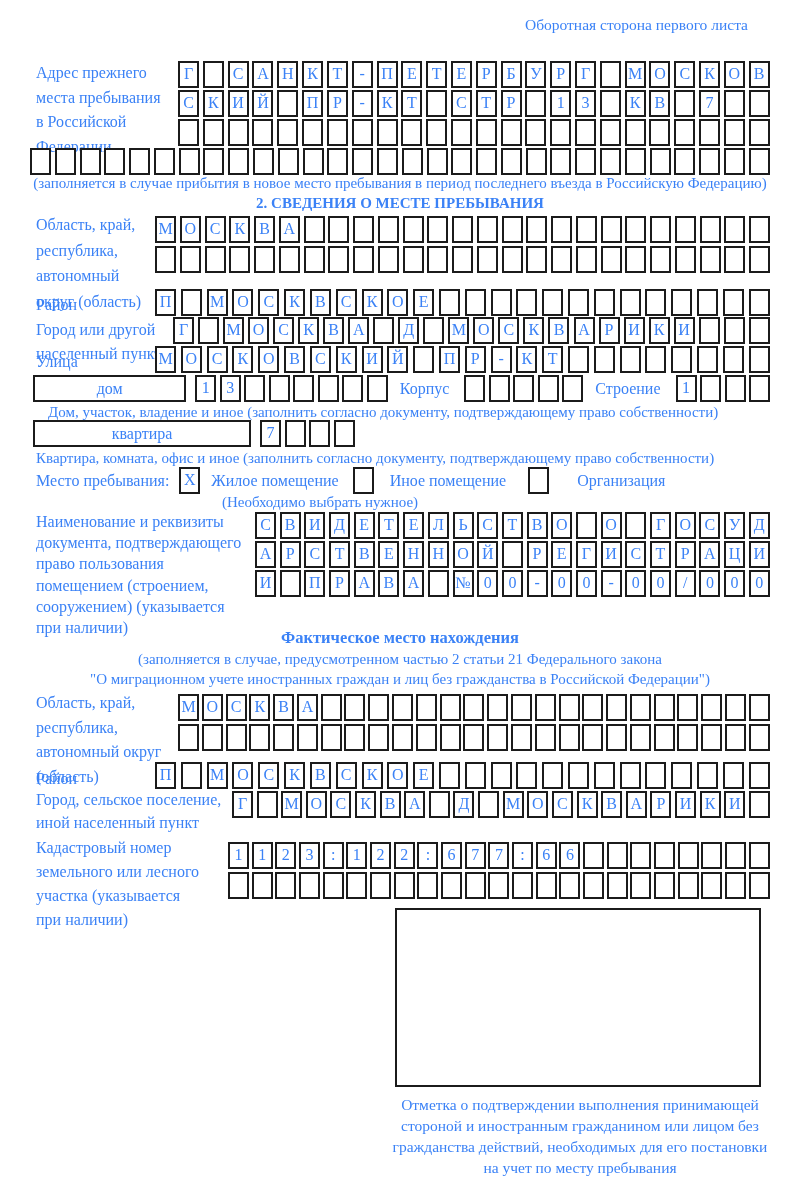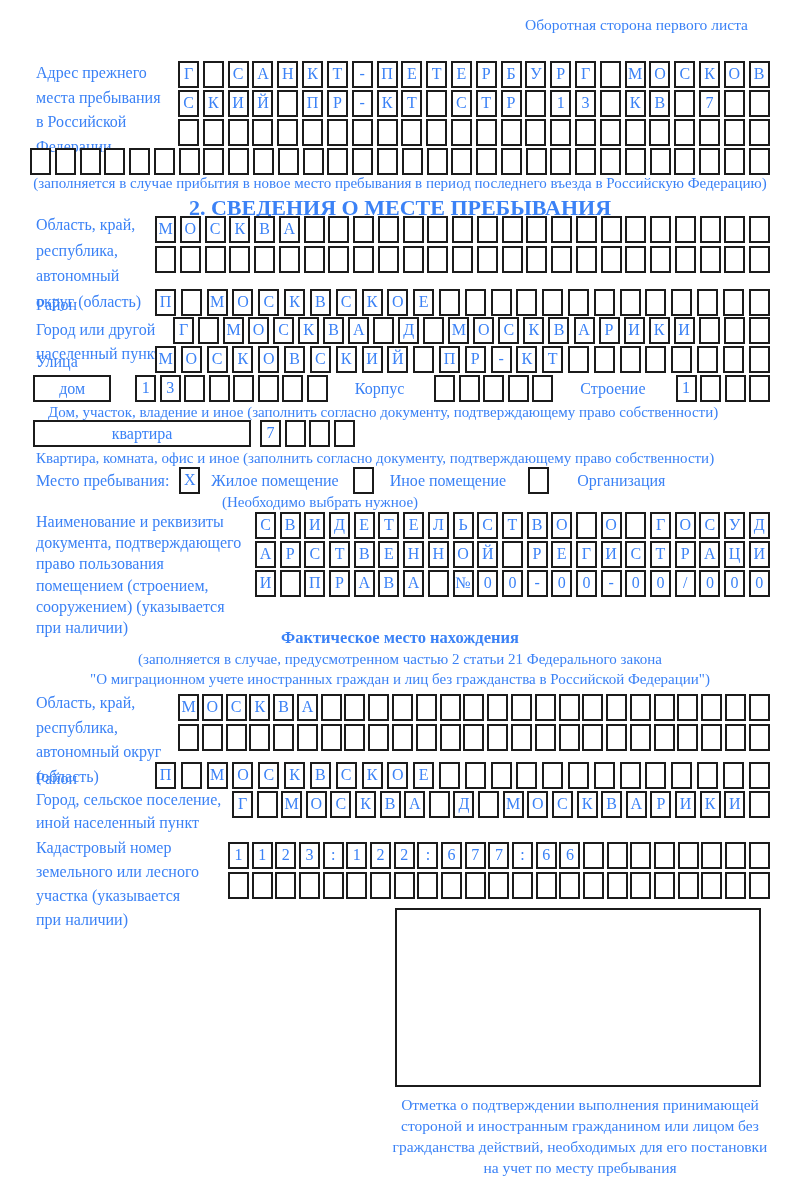--- a/index.html
+++ b/index.html
@@ -12,7 +12,7 @@
   .lbl { position:absolute; font-size:16px; line-height:24.5px; white-space:nowrap; }
   .note { position:absolute; font-size:15px; white-space:nowrap; }
   .center { left:0; width:800px; text-align:center; }
-  .title { position:absolute; left:0; width:800px; text-align:center; font-weight:bold; font-size:22px; }
+  .title { position:absolute; left:0; width:800px; text-align:center; font-weight:bold; font-size:15px; }
 
   
   .grid { display:flex; justify-content:space-between; }

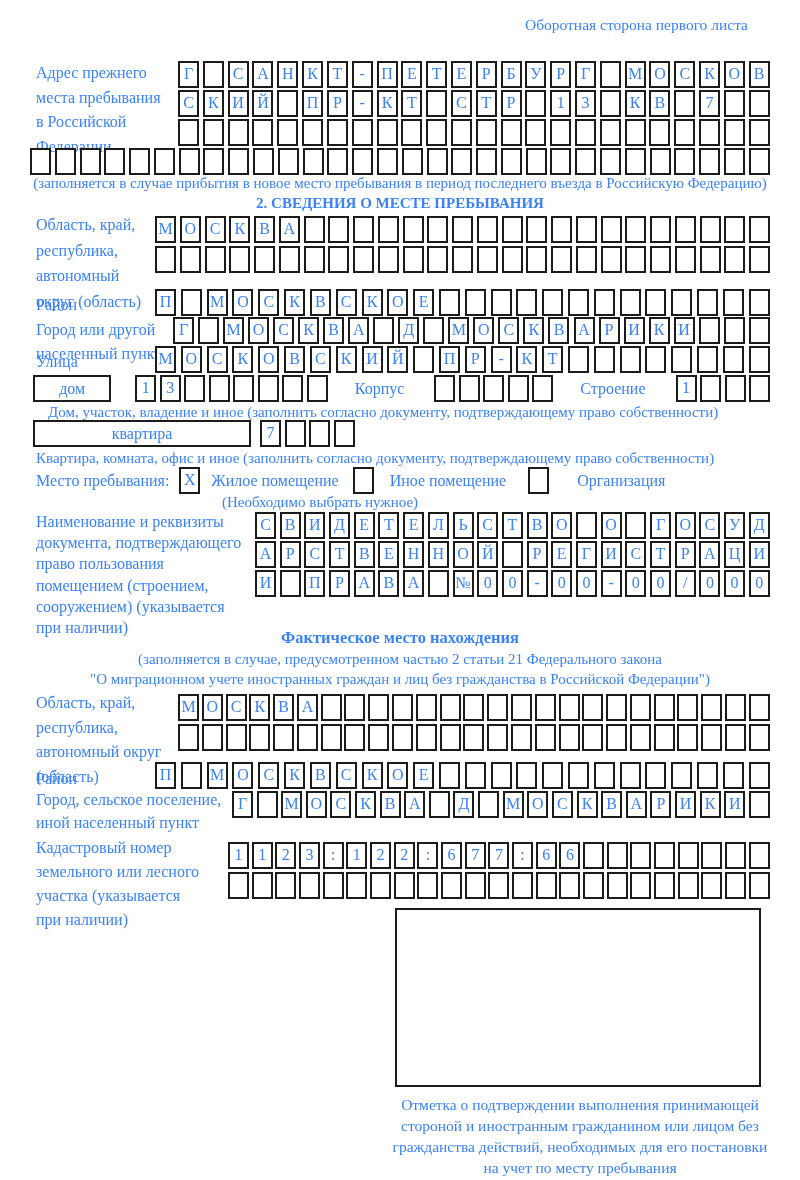--- a/index.html
+++ b/index.html
@@ -59,7 +59,7 @@
   .lbl-street { left:36px; top:350px; }
   .g-street { left:155px; top:346px; width:615px; }
 
-  .row-house { position:absolute; left:33px; top:375px; width:737px; display:flex; align-items:center;gap:15px; }
+  .row-house { position:absolute; left:33px; top:375px; width:737px; display:flex; align-items:center; }
   .house-label { width:166px; }
   .row-house .grid { margin-left:9px; }
   .row-house .inline-lbl { margin:0 6px 0 12px; }

